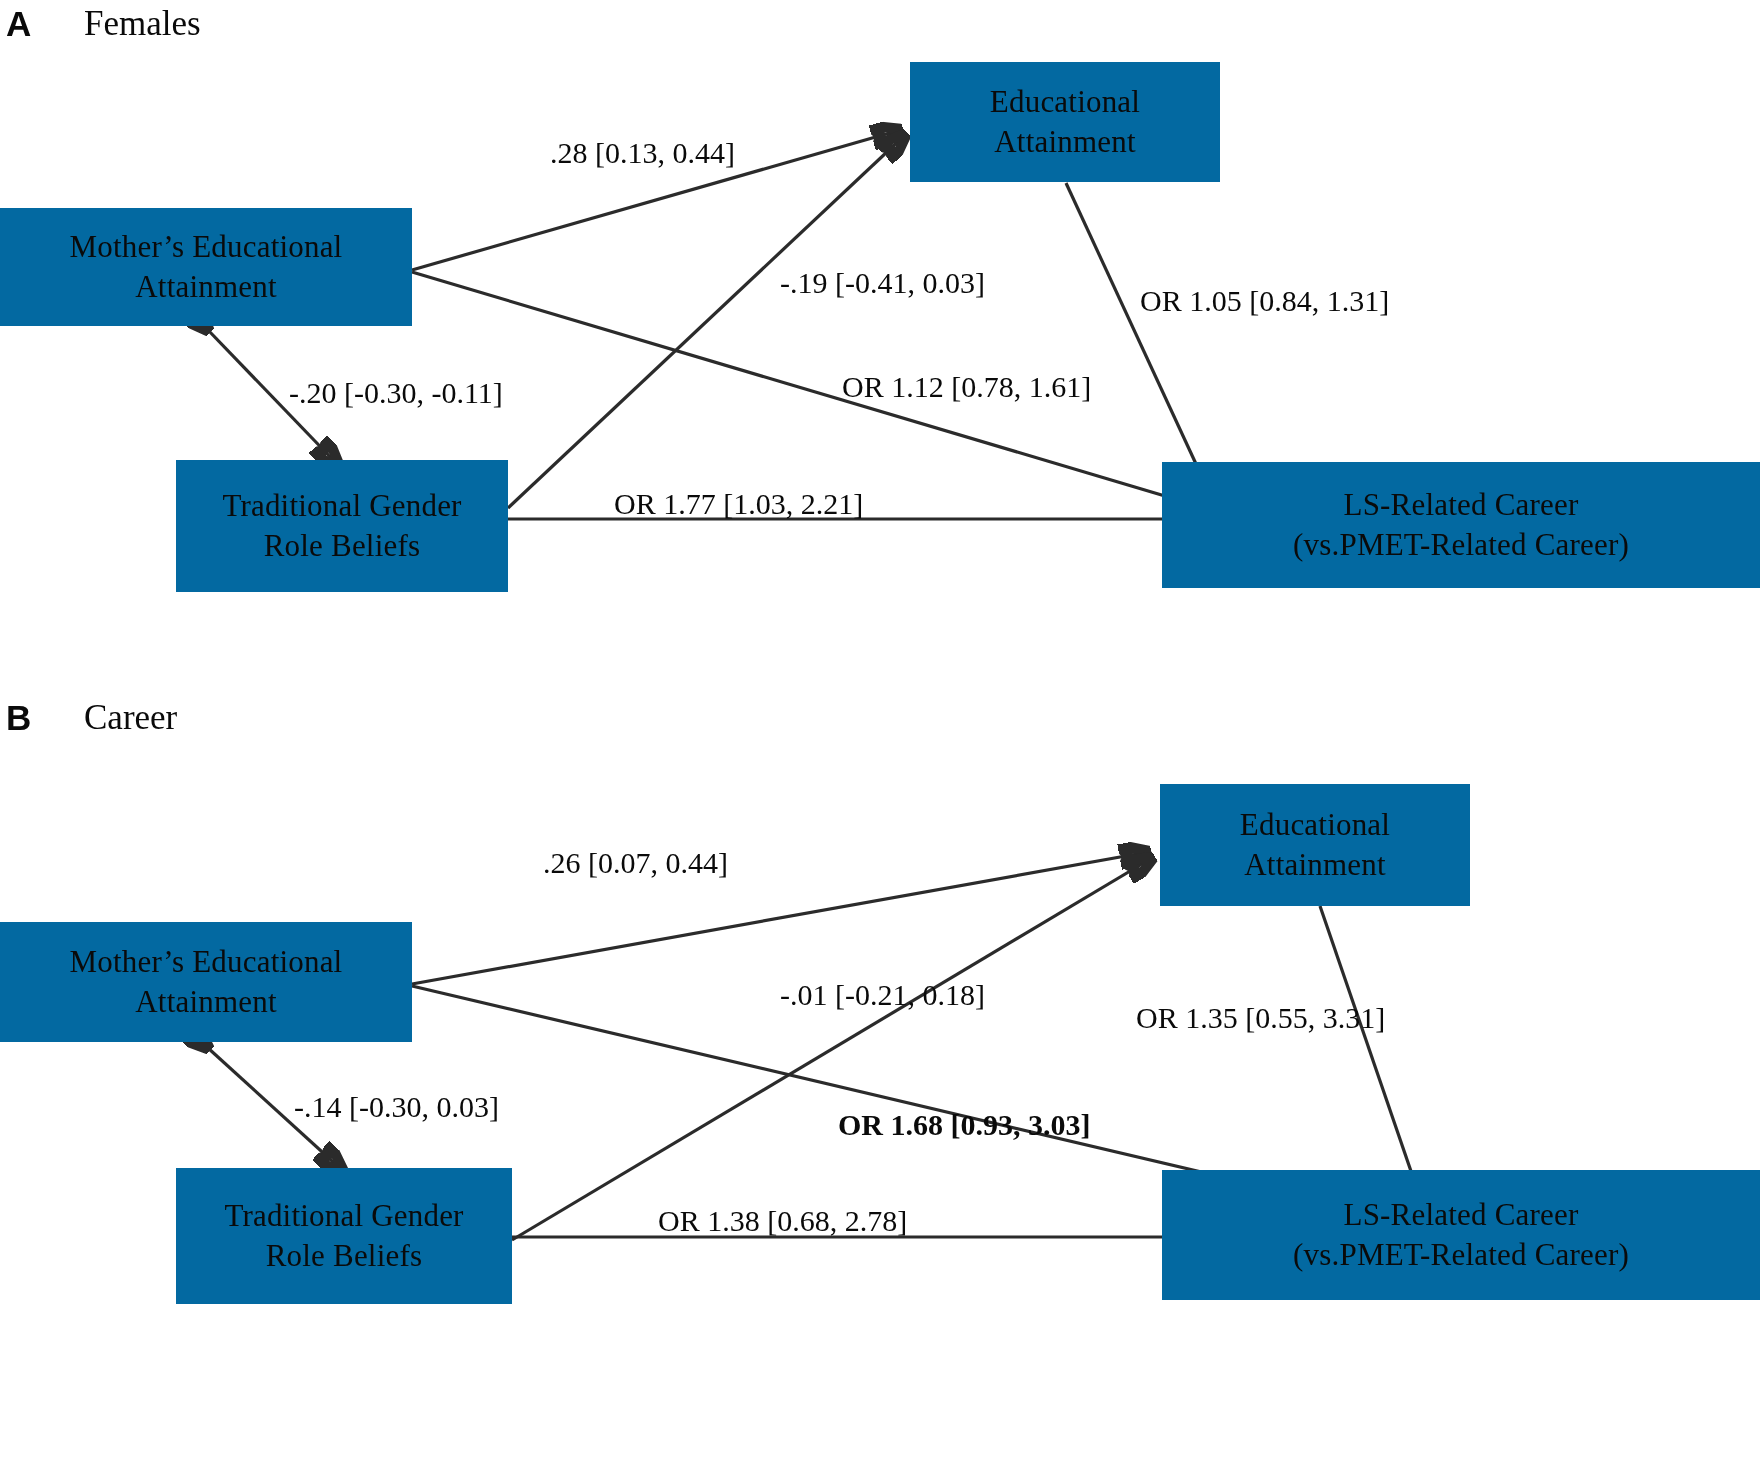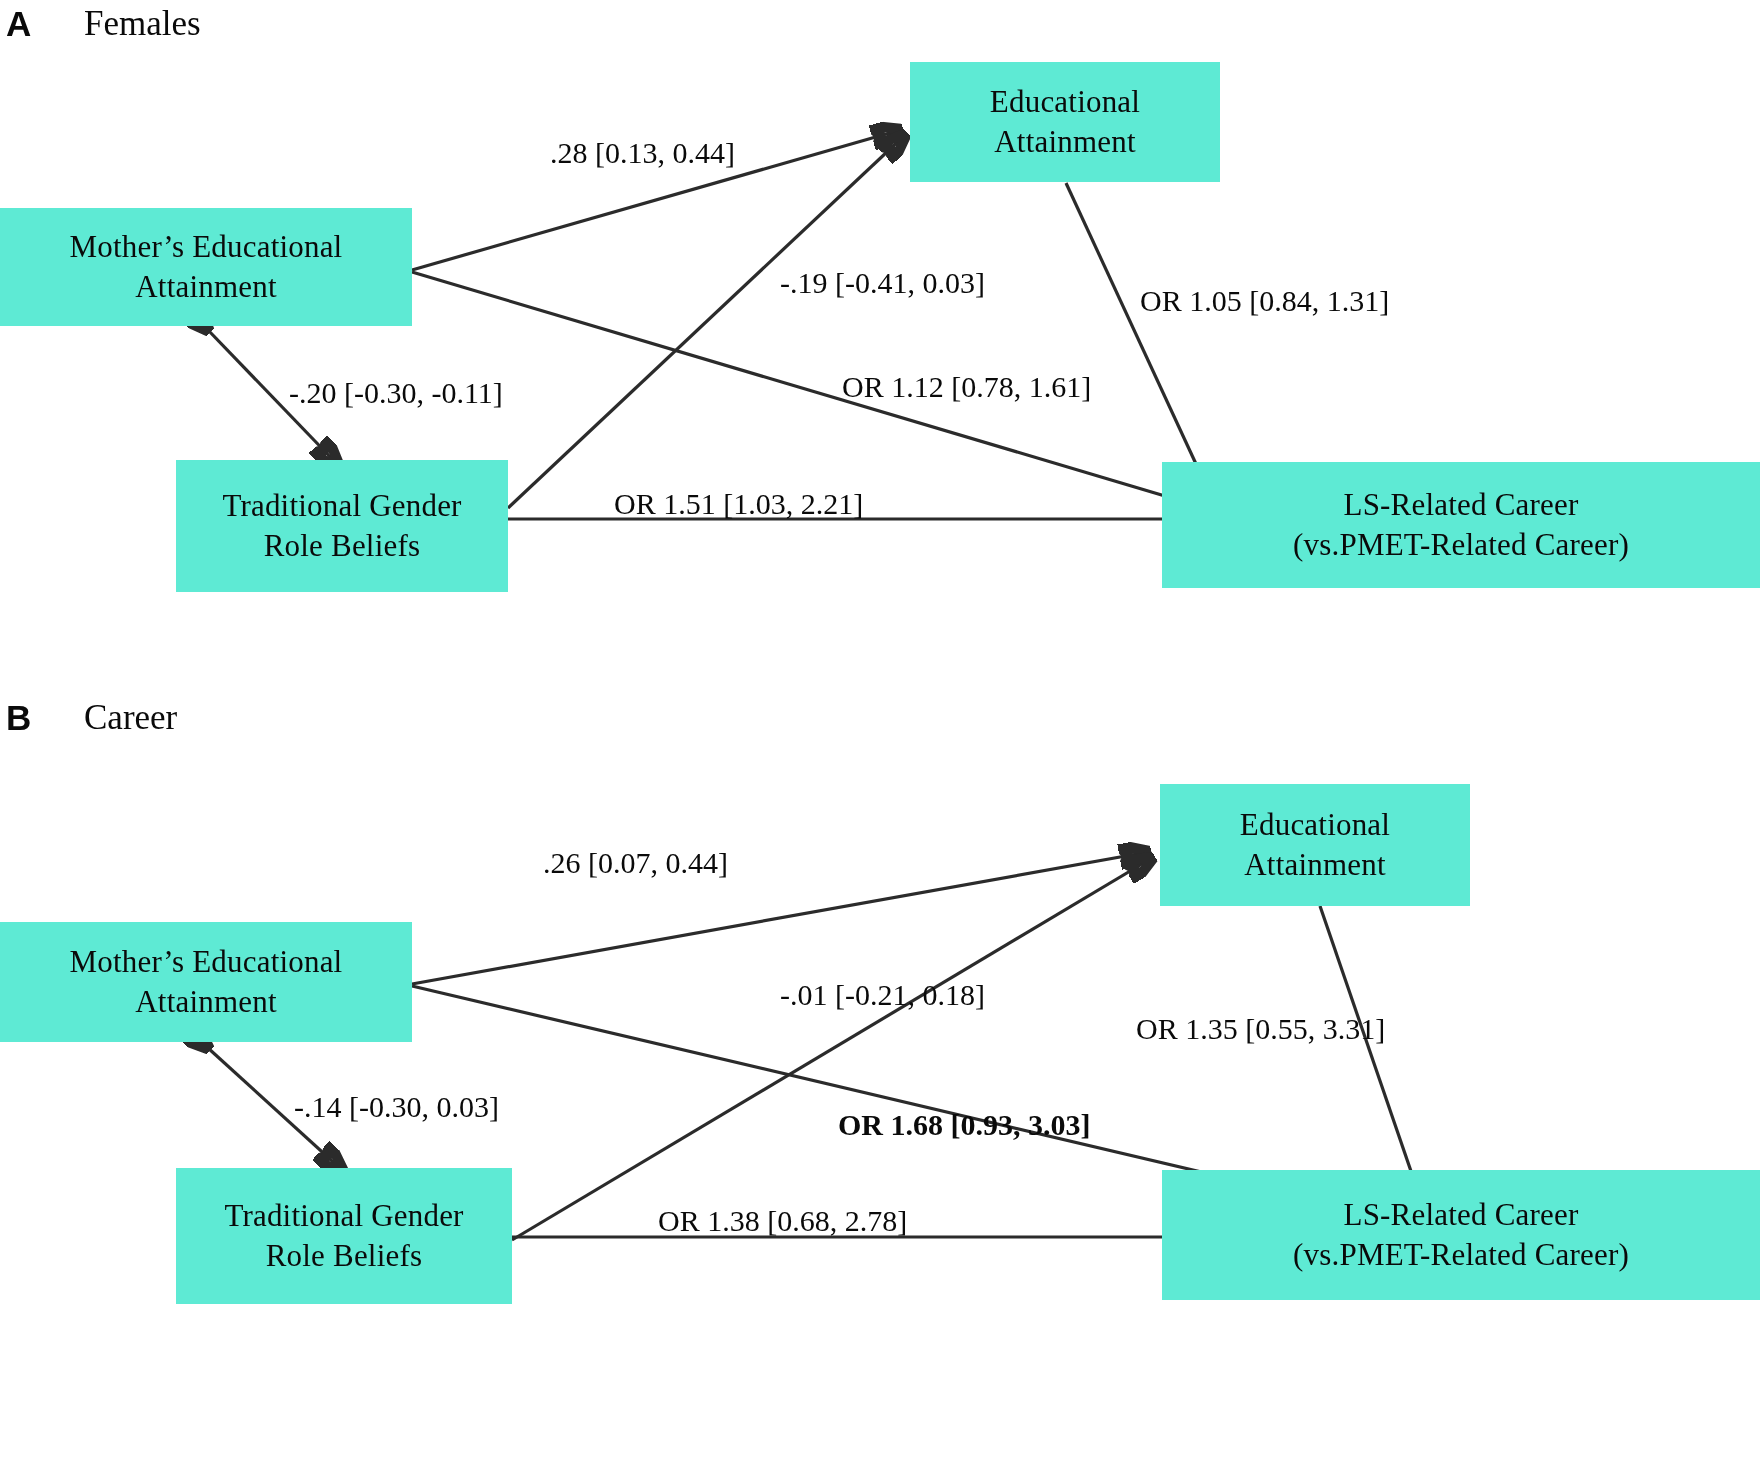--- a/index.html
+++ b/index.html
@@ -46,7 +46,7 @@
 
   .node {
     position: absolute;
-    background: #5eead4;
+    background: #0369a1;
     box-sizing: border-box;
     display: flex;
     align-items: center;

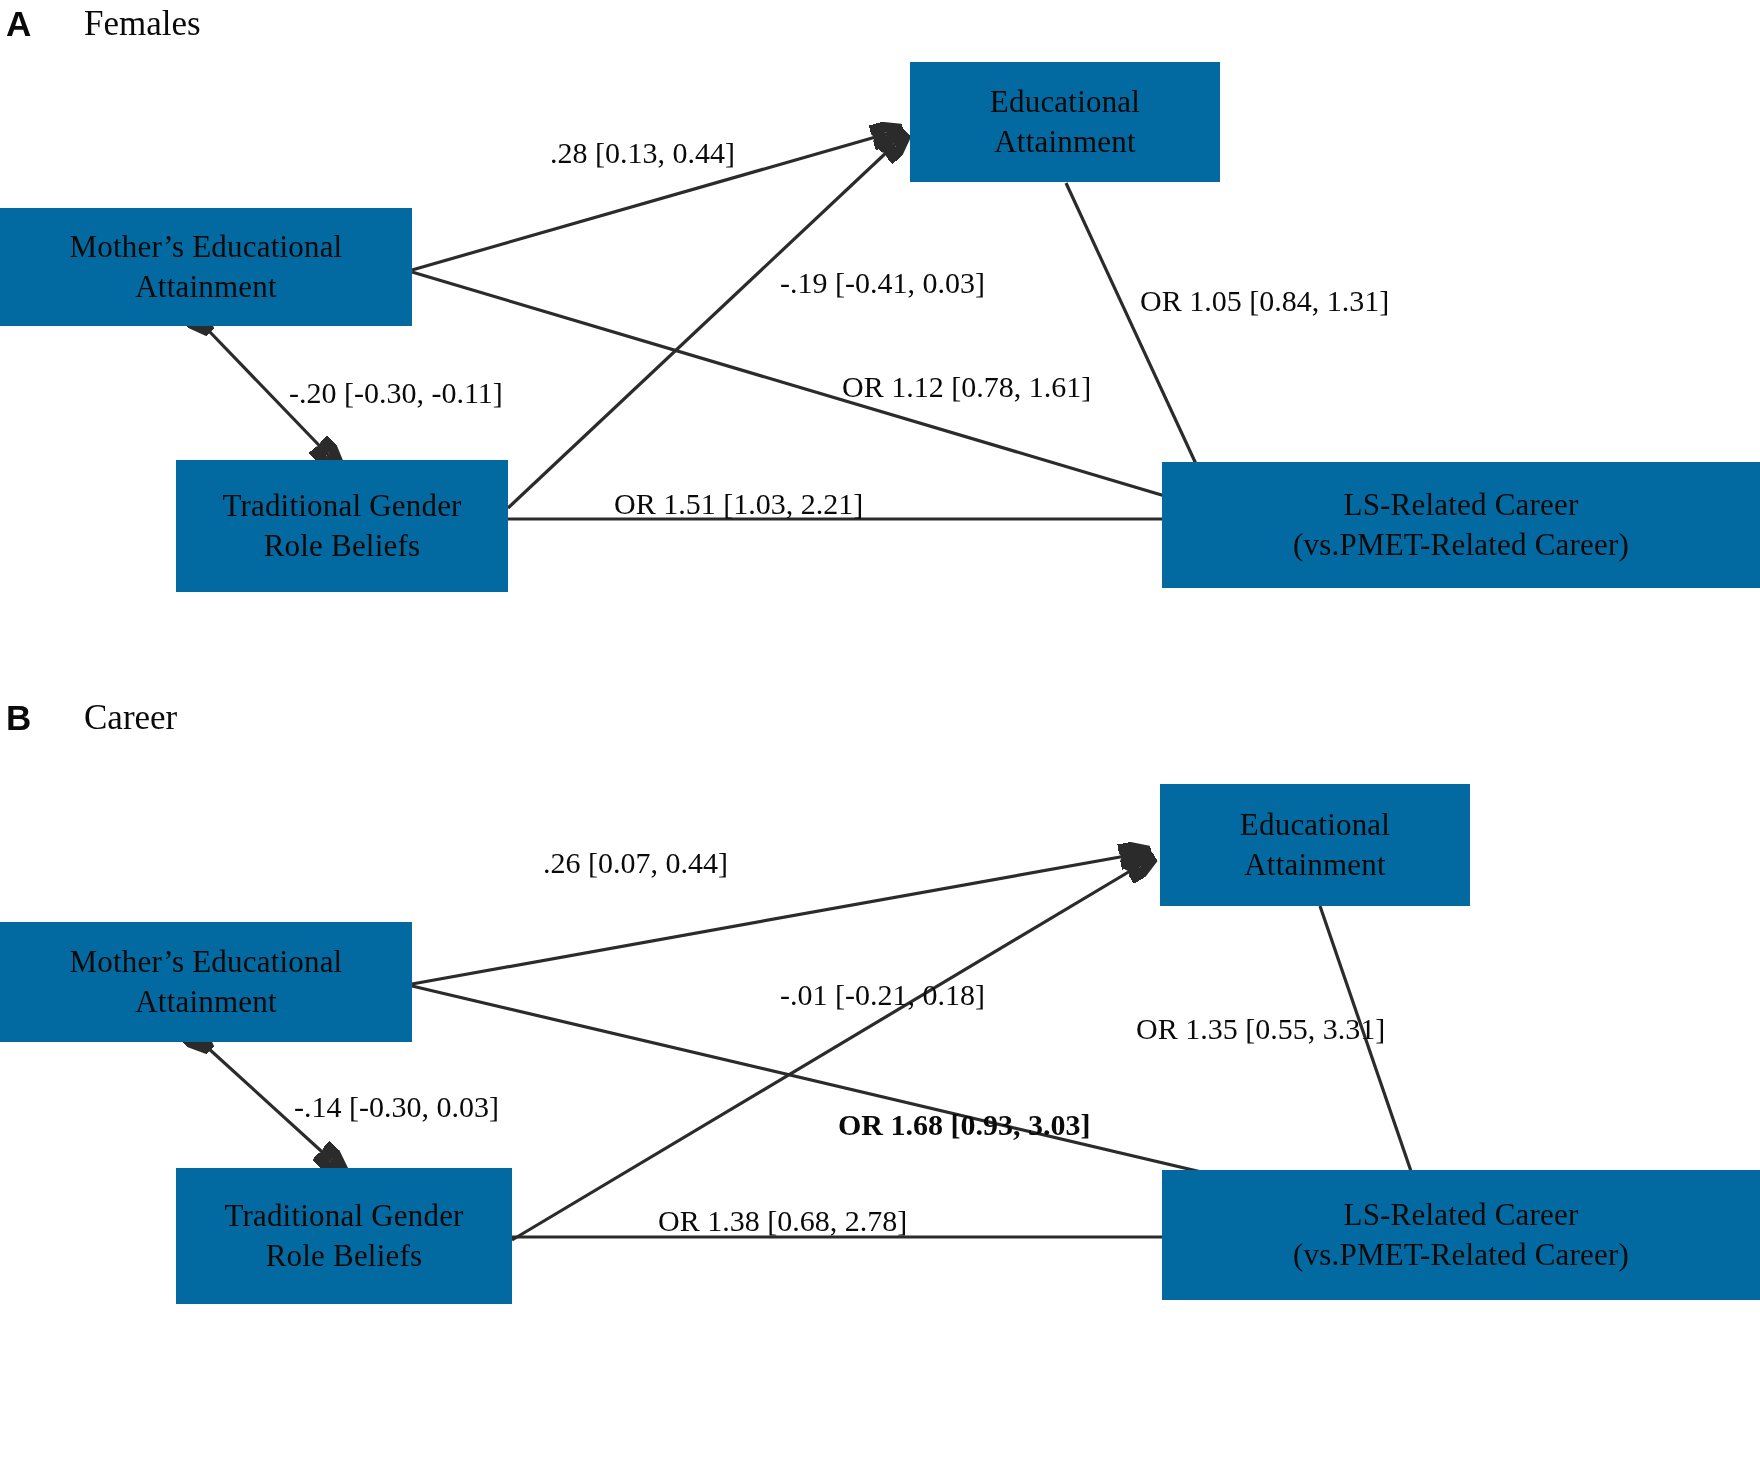--- a/index.html
+++ b/index.html
@@ -155,7 +155,7 @@
 
     <div class="edge-label" style="left:842px; top:372px;">OR 1.12 [0.78, 1.61]</div>
 
-    <div class="edge-label" style="left:614px; top:489px;">OR 1.51 [1.03, 2.21]</div>
+    <div class="edge-label" style="left:614px; top:489px;">OR 1.77 [1.03, 2.21]</div>
   </div>
 
   <div class="panel" id="panel-b">

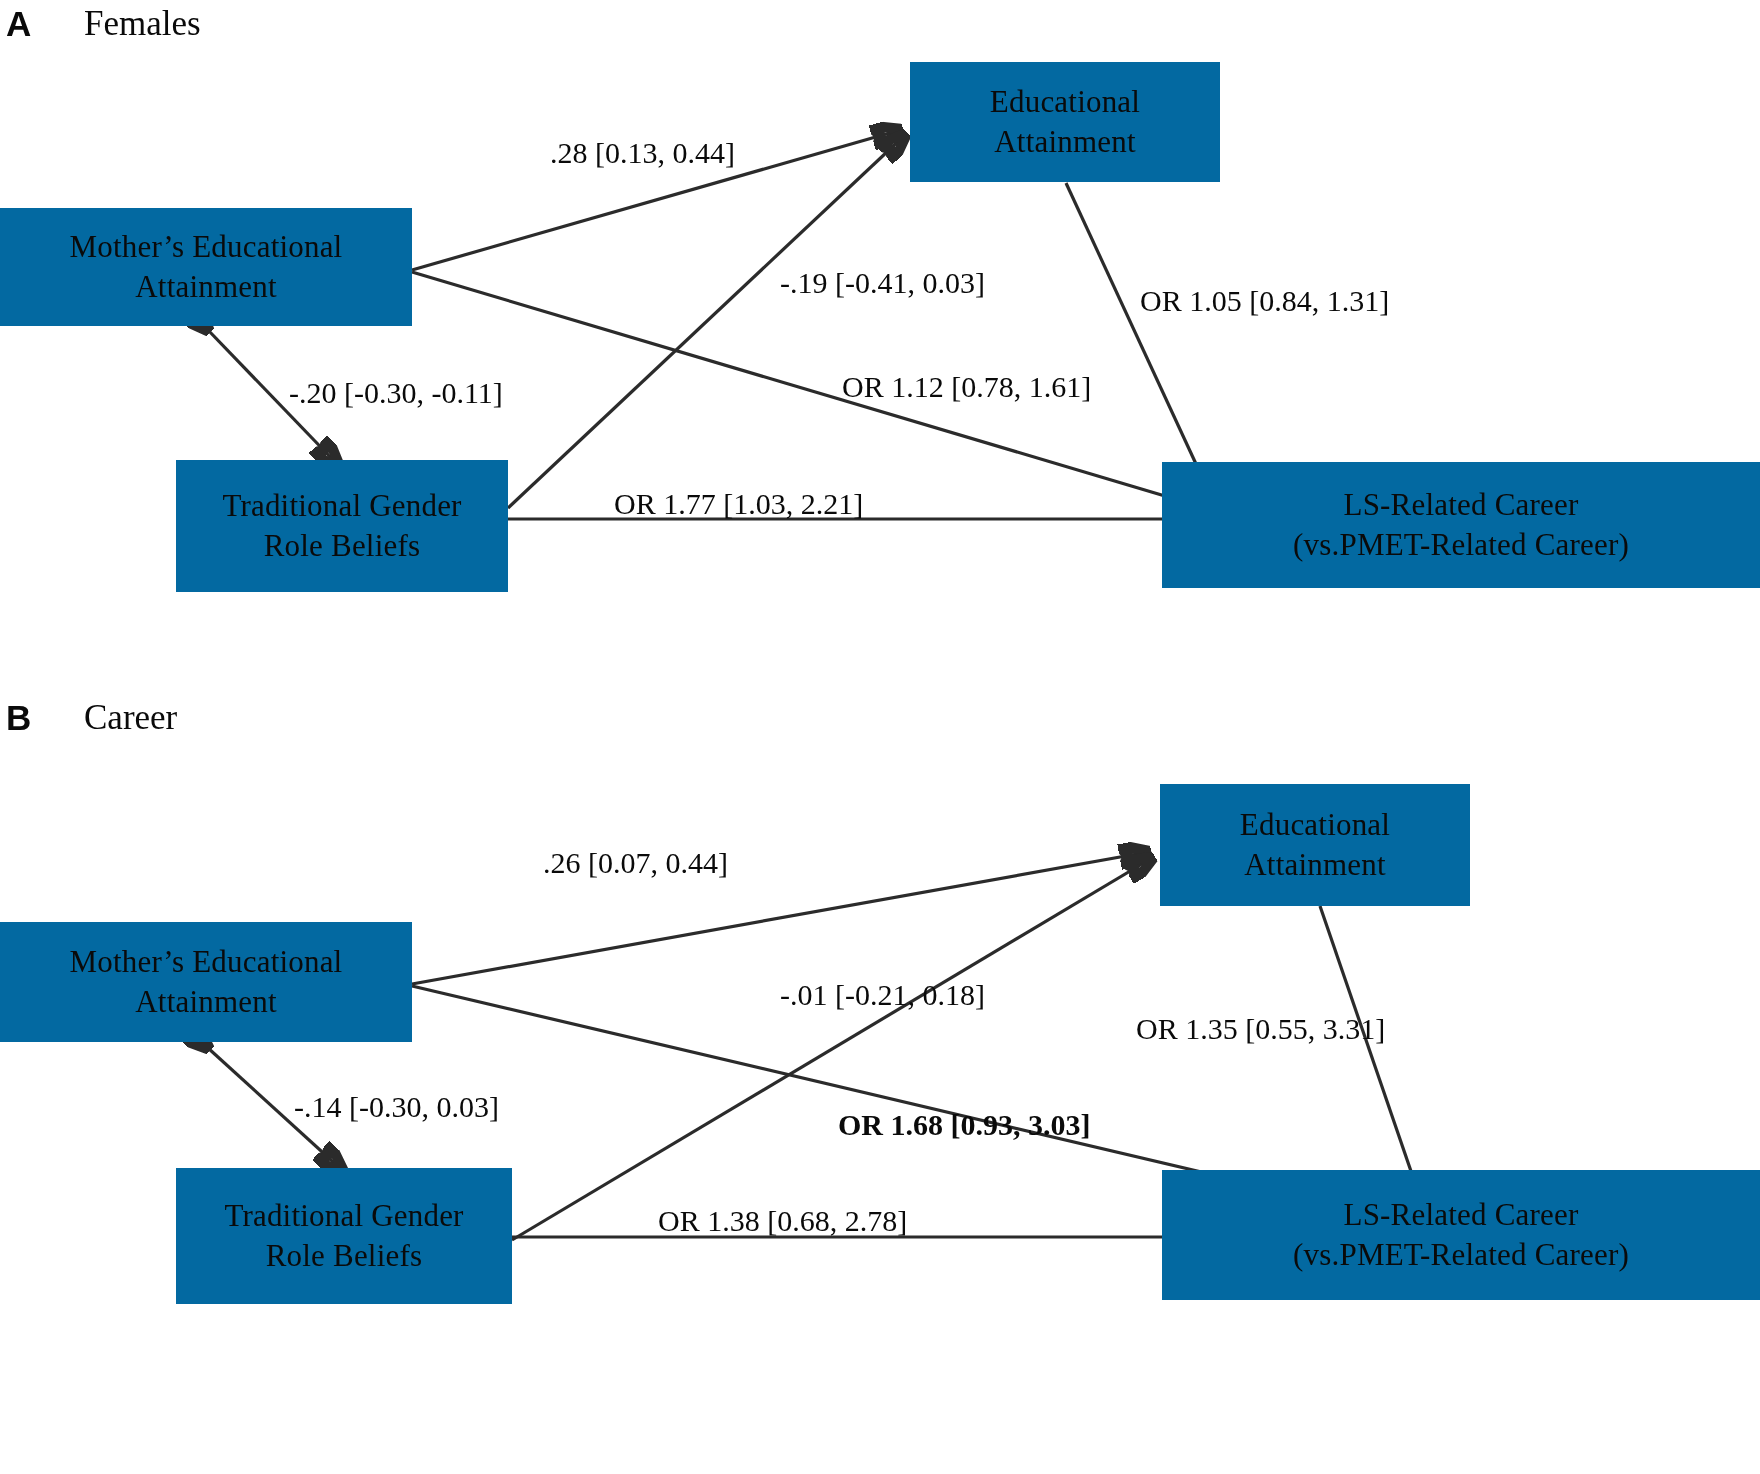--- a/index.html
+++ b/index.html
@@ -218,7 +218,7 @@
 
     <div class="edge-label" style="left:780px; top:280px;">-.01 [-0.21, 0.18]</div>
 
-    <div class="edge-label" style="left:1136px; top:314px;">OR 1.35 [0.55, 3.31]</div>
+    <div class="edge-label" style="left:1136px; top:303px;">OR 1.35 [0.55, 3.31]</div>
 
     <div class="edge-label" style="left:294px; top:392px;">-.14 [-0.30, 0.03]</div>
 

